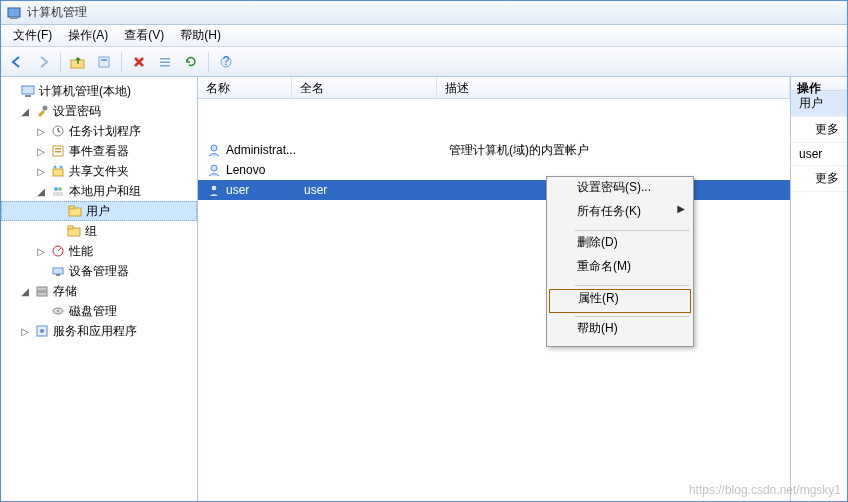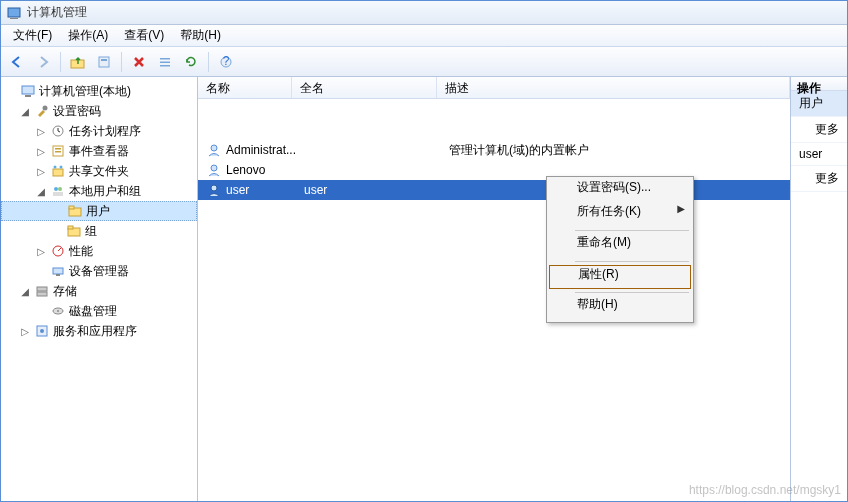--- a/index.html
+++ b/index.html
@@ -326,6 +326,9 @@
     </div>
   <div class="cm-sep"></div>
   <div class="cm-item">
+      <span>删除(D)</span>
+    </div>
+  <div class="cm-item">
       <span>重命名(M)</span>
     </div>
   <div class="cm-sep"></div>

